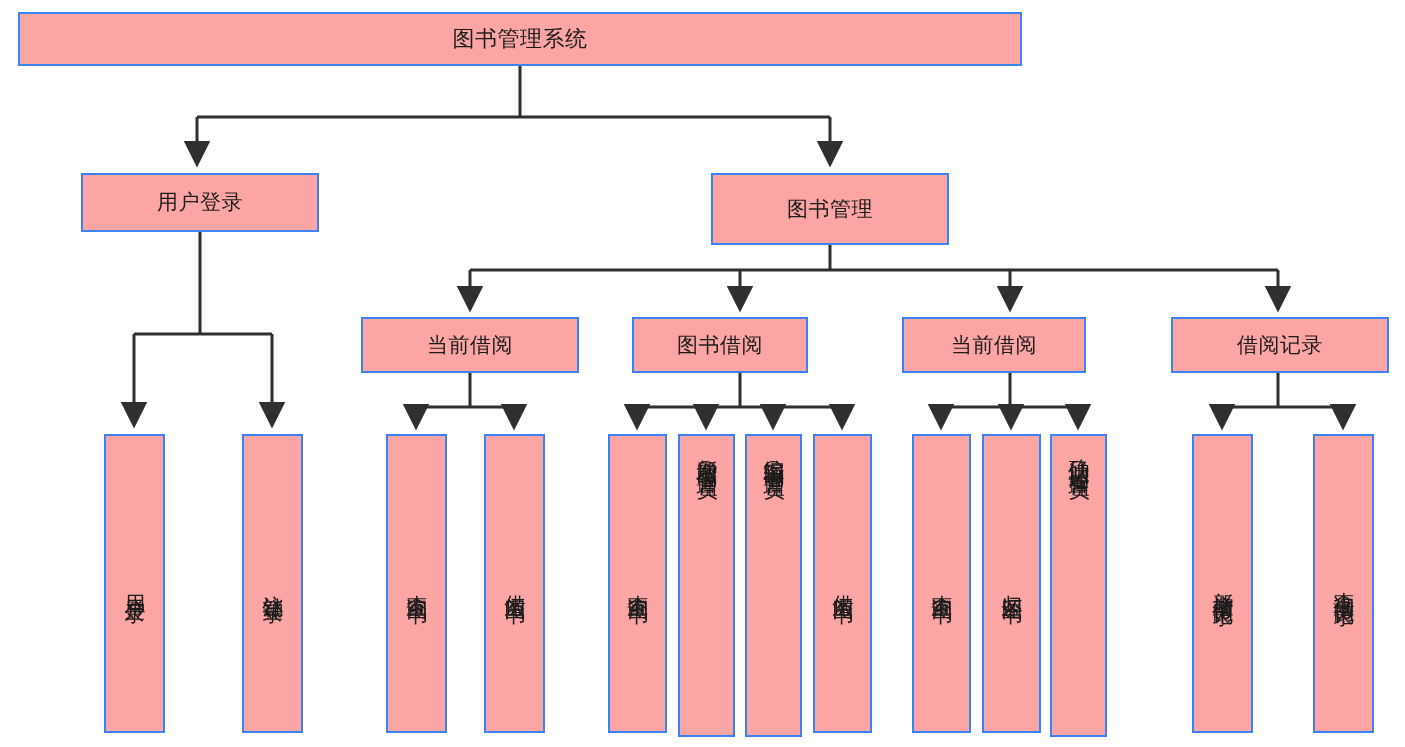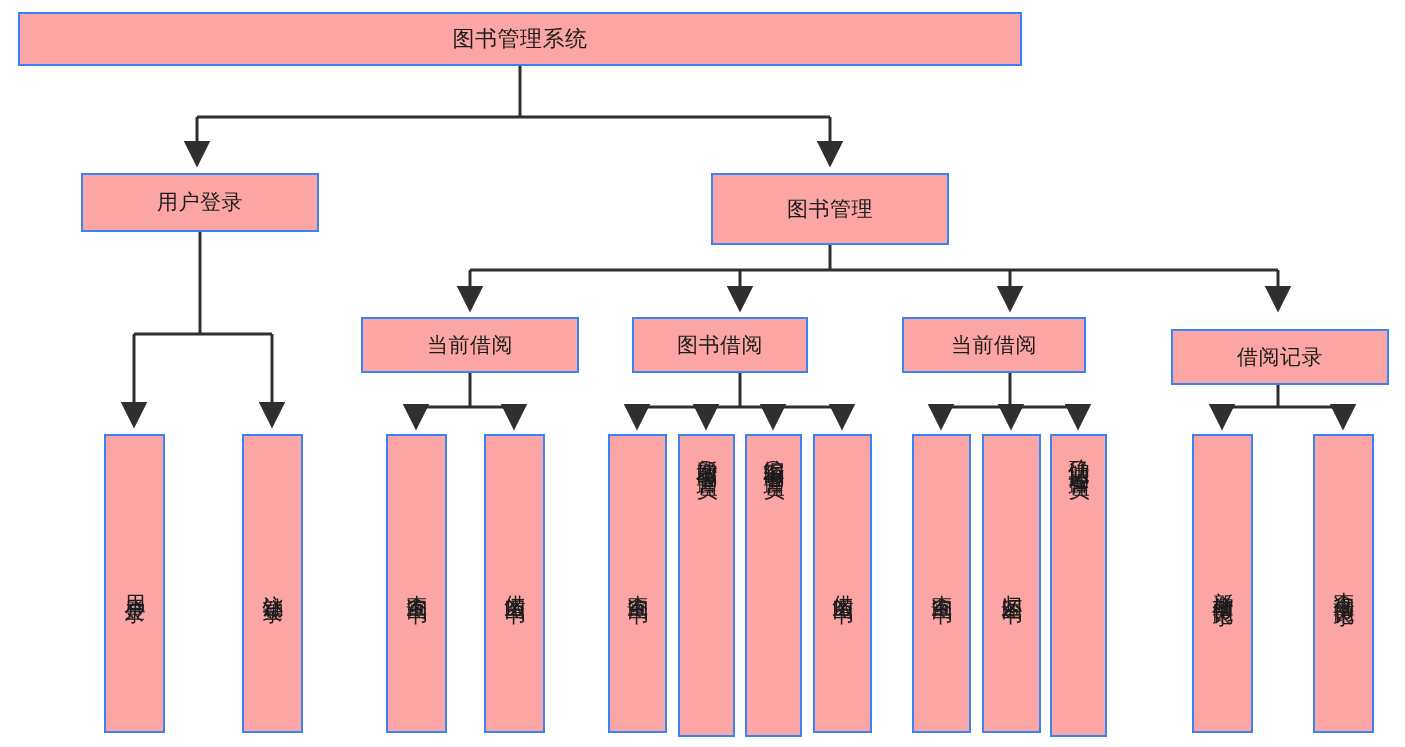--- a/index.html
+++ b/index.html
@@ -151,7 +151,7 @@
   <div class="node h" style="left:902px; top:317px; width:184px; height:56px;">
     <span class="label">当前借阅</span>
   </div>
-  <div class="node h" style="left:1171px; top:329px; width:218px; height:56px;">
+  <div class="node h" style="left:1171px; top:317px; width:218px; height:56px;">
     <span class="label">借阅记录</span>
   </div>
 

